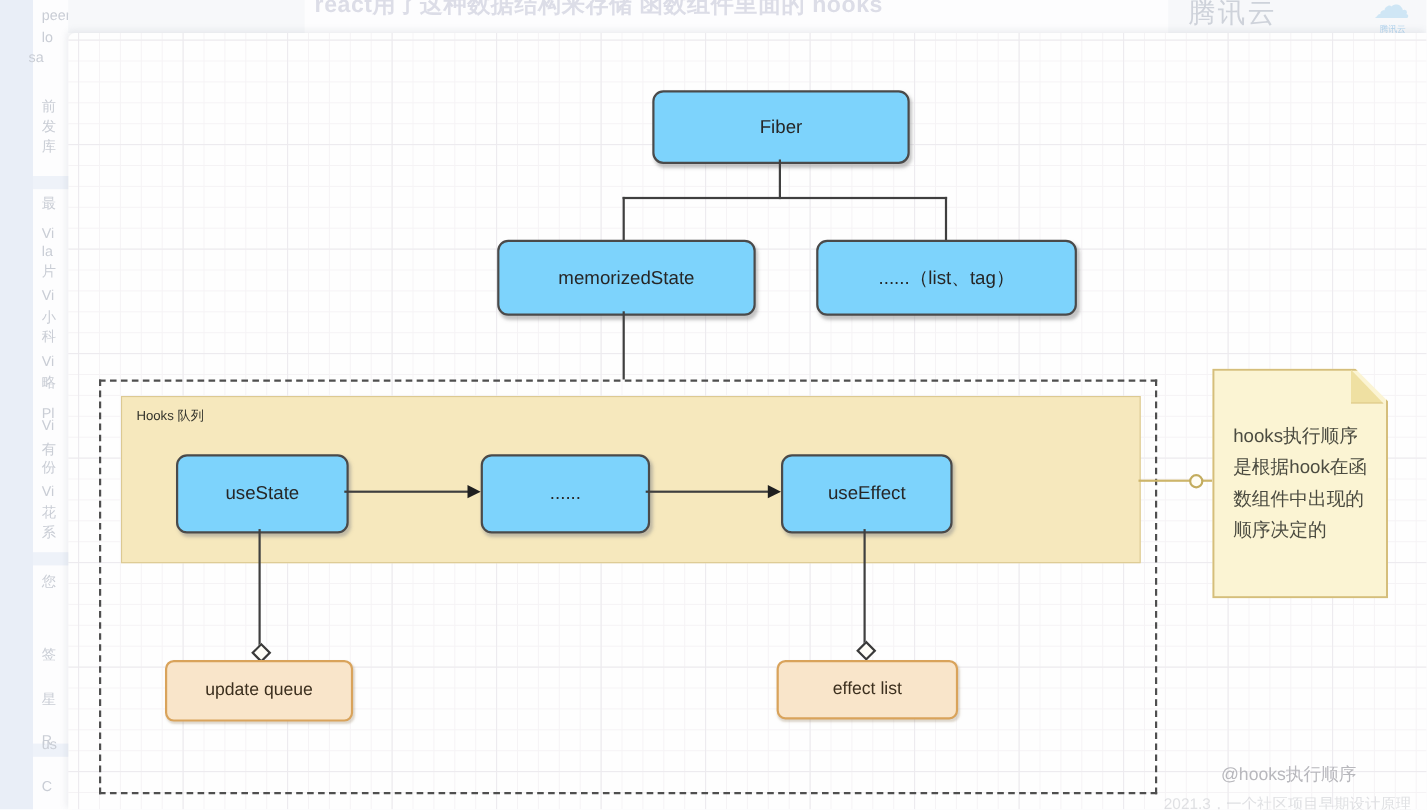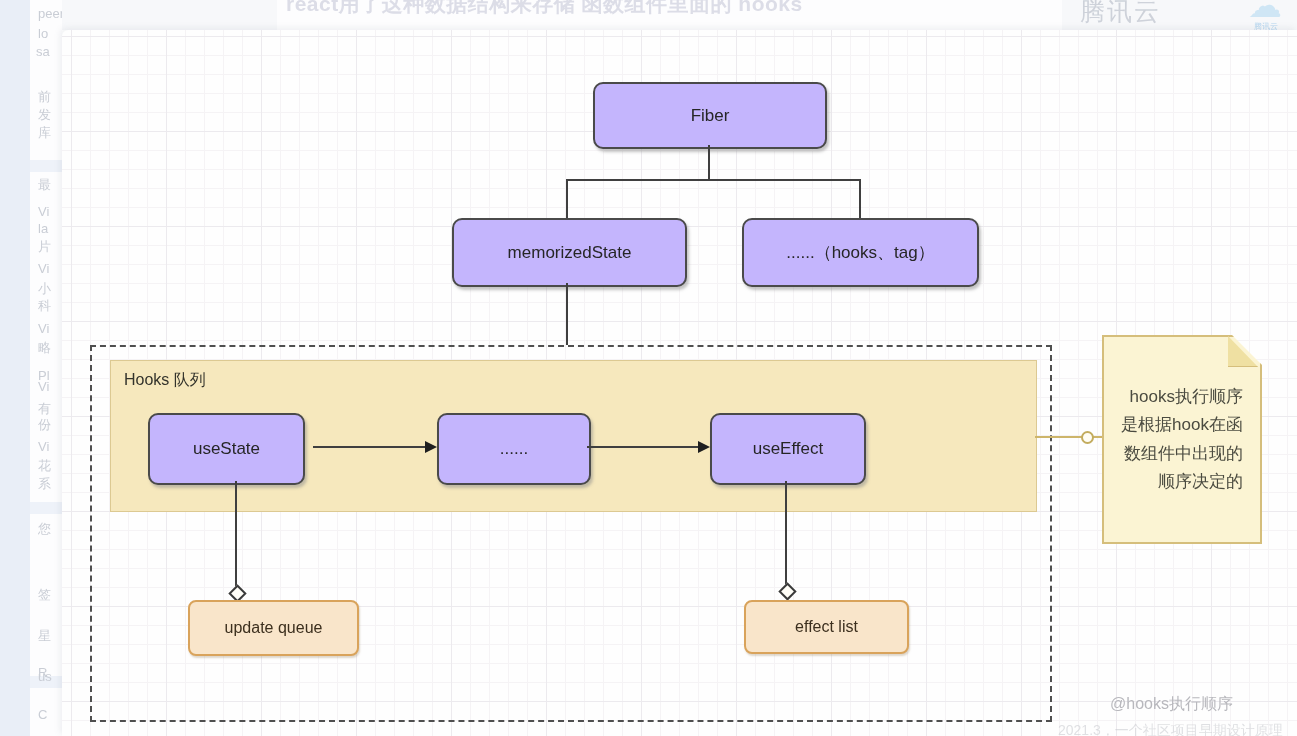--- a/index.html
+++ b/index.html
@@ -62,7 +62,7 @@
 <div id="sidebar-fragments">
     <span class="frag" style="left: 38px; top: 6px;">peerDependencies WARNING sass-</span>
     <span class="frag" style="left: 38px; top: 26px;">lo</span>
-    <span class="frag" style="left: 36px; top: 44px;">sa</span>
+    <span class="frag" style="left: 26px; top: 44px;">sa</span>
     <span class="frag" style="left: 38px; top: 62px; margin-left: 32px;">27</span>
     <span class="frag" style="left: 38px; top: 88px;">前</span>
     <span class="frag" style="left: 38px; top: 106px;">发</span>

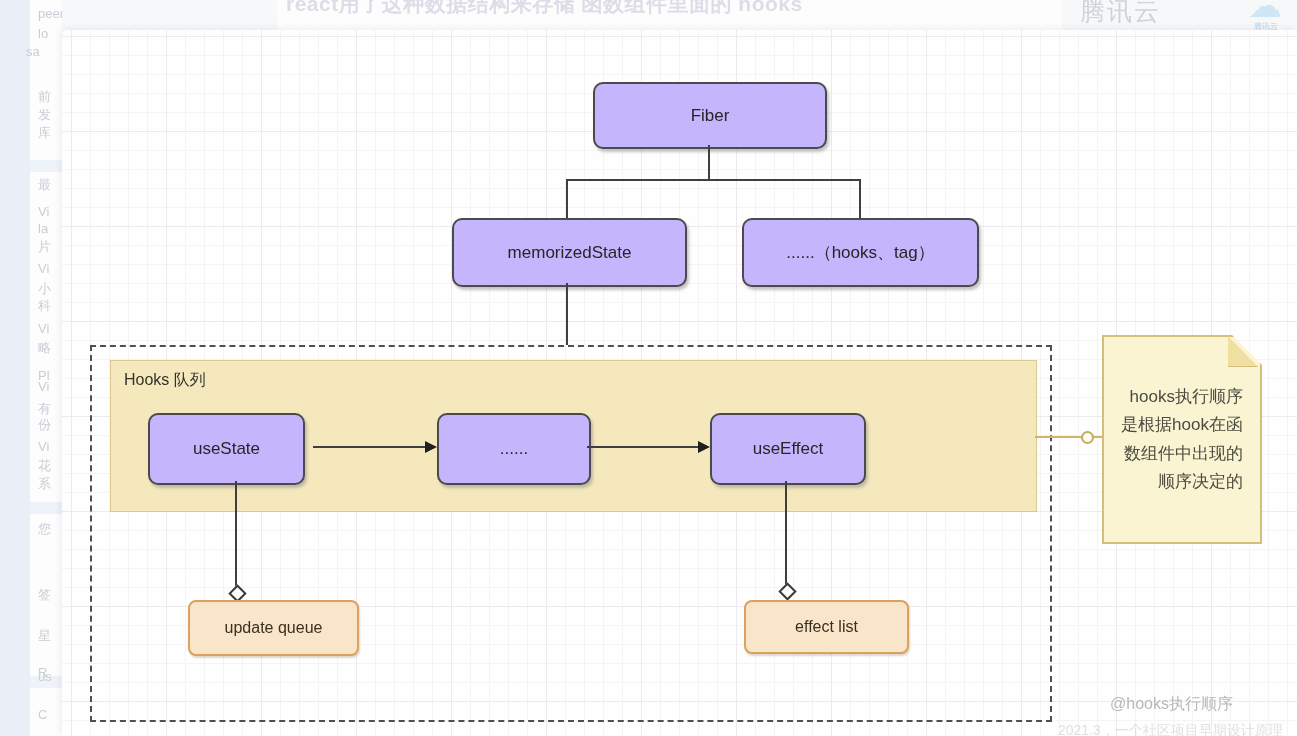--- a/index.html
+++ b/index.html
@@ -28,7 +28,7 @@
     background-position:9px 6px;border-top-left-radius:6px;
     box-shadow:-2px -2px 6px rgba(120,130,150,.12);}
   
-  .node{position:absolute;background:#c4b5fd;border:2px solid #4a4a4a;border-radius:10px;
+  .node{position:absolute;background:#7dd3fc;border:2px solid #4a4a4a;border-radius:10px;
         box-shadow:2px 3px 3px rgba(140,140,140,.5);display:flex;align-items:center;justify-content:center;
         font-size:17px;color:#262626;text-align:center;}
   .line{position:absolute;background:#3f3f3f;}

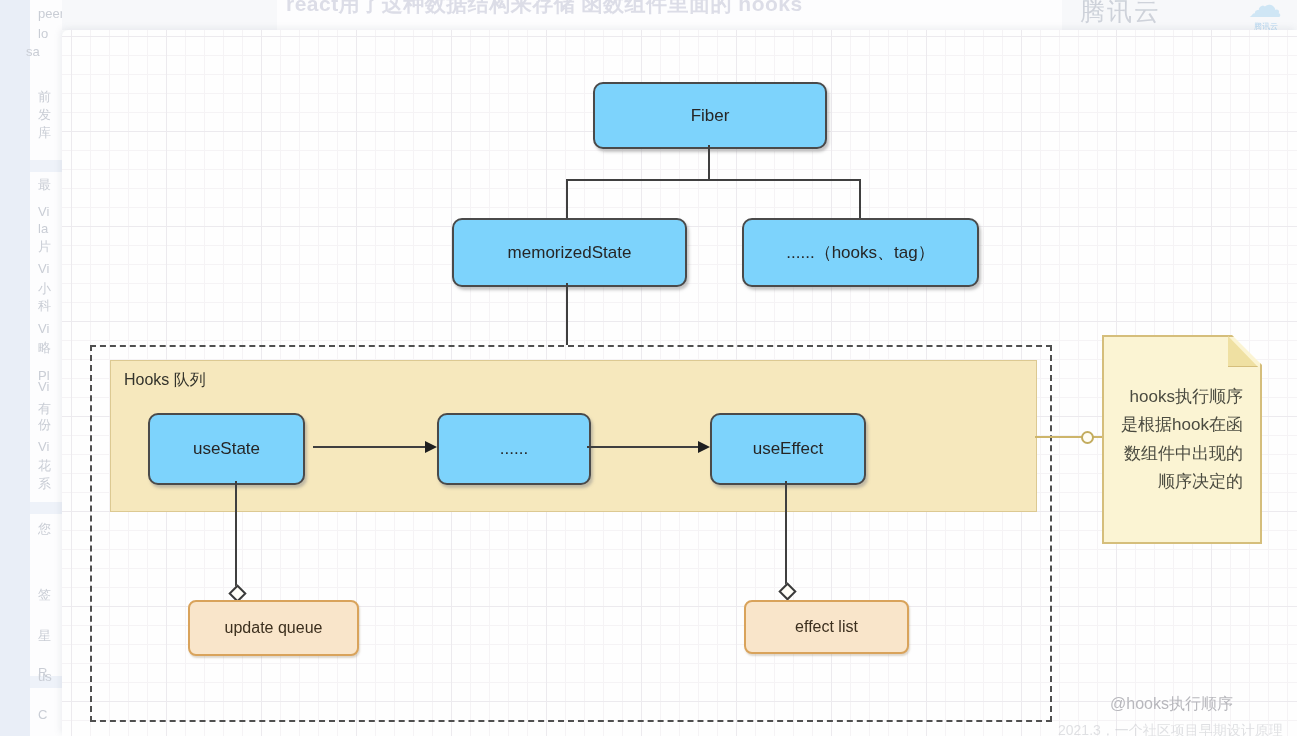--- a/index.html
+++ b/index.html
@@ -112,7 +112,7 @@
   <span>memorizedState</span>
 </div>
 <div class="node" style="left:742px;top:218px;width:233px;height:65px;">
-  <span>......（hooks、tag）</span>
+  <span>......（list、tag）</span>
 </div>
 <div class="line" style="left:566px;top:283px;width:2px;height:62px;"></div>
 

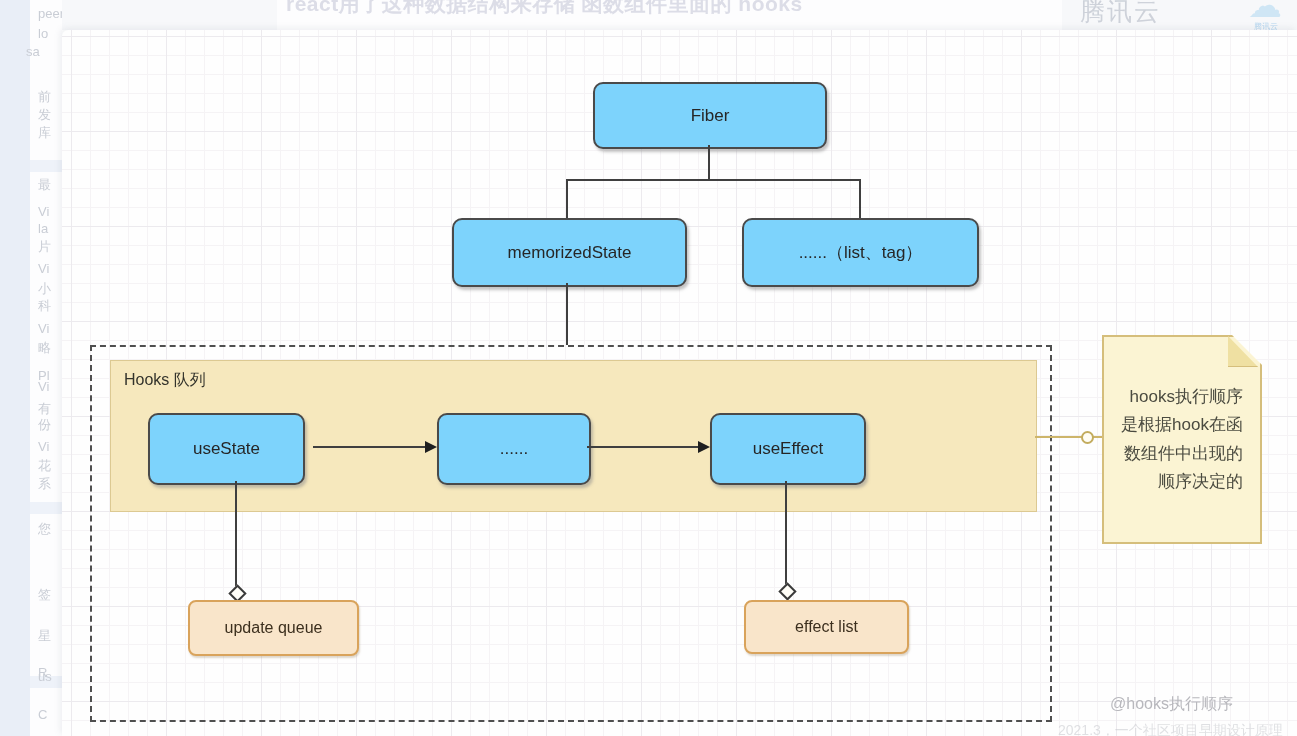--- a/index.html
+++ b/index.html
@@ -37,7 +37,7 @@
   .dm{position:absolute;width:9px;height:9px;background:#fffef8;border:2px solid #3a3a3a;transform:rotate(45deg);}
   #dashed-box{left:90px;top:345px;width:958px;height:373px;border:2px dashed #4f4f4f;}
   #yellow-box{left:110px;top:360px;width:925px;height:150px;background:#f6e8bd;border:1px solid #dcc992;}
-  #hooks-label{left:124px;top:370px;font-size:16px;color:#33332b;}
+  #hooks-label{left:124px;top:370px;font-size:12px;color:#33332b;}
   .tan{position:absolute;background:#f9e5ca;border:2px solid #d9a35b;border-radius:8px;
        box-shadow:1px 2px 2px rgba(160,140,110,.35);display:flex;align-items:center;justify-content:center;
        font-size:16px;color:#3c2f1e;margin-left:38px;}

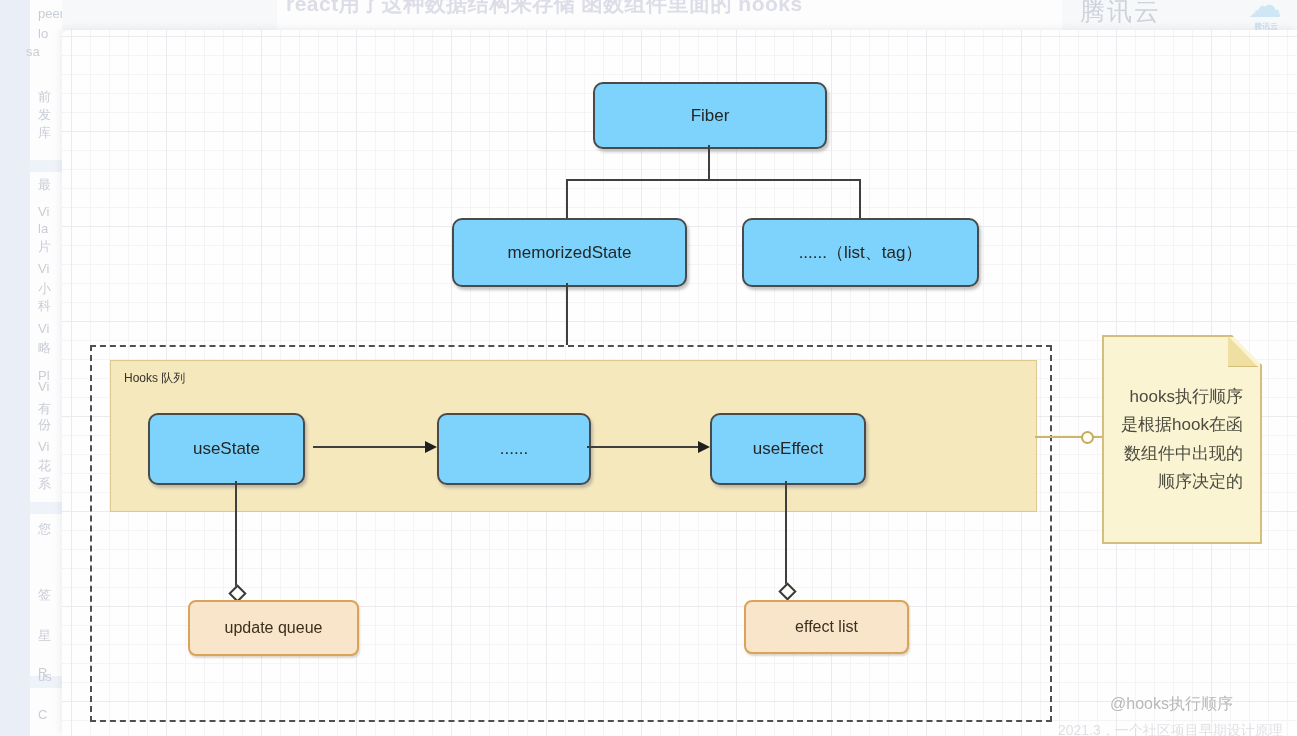--- a/index.html
+++ b/index.html
@@ -46,7 +46,7 @@
         display:flex;align-items:center;justify-content:center;}
   #note-fold{left:1228px;top:336px;width:30px;height:30px;background:#efe0a2;
         clip-path:polygon(0 0,100% 100%,0 100%);border-bottom:1px solid #d5be7b;}
-  #note-text{font-size:17px;font-weight:500;color:#4b4b40;text-align:right;line-height:1.65;white-space:pre-line;}
+  #note-text{font-size:17px;font-weight:500;color:#4b4b40;text-align:left;line-height:1.65;white-space:pre-line;}
   #note-circle{left:1081px;top:431px;width:9px;height:9px;border:2px solid #c3ac5e;background:#fffdf4;border-radius:50%;}
   #watermark{left:1110px;top:694px;font-size:16px;color:#b8b8bd;}
   #bottom-partial{left:1058px;top:722px;font-size:14px;color:#c7c9ce;opacity:.55;white-space:nowrap;}

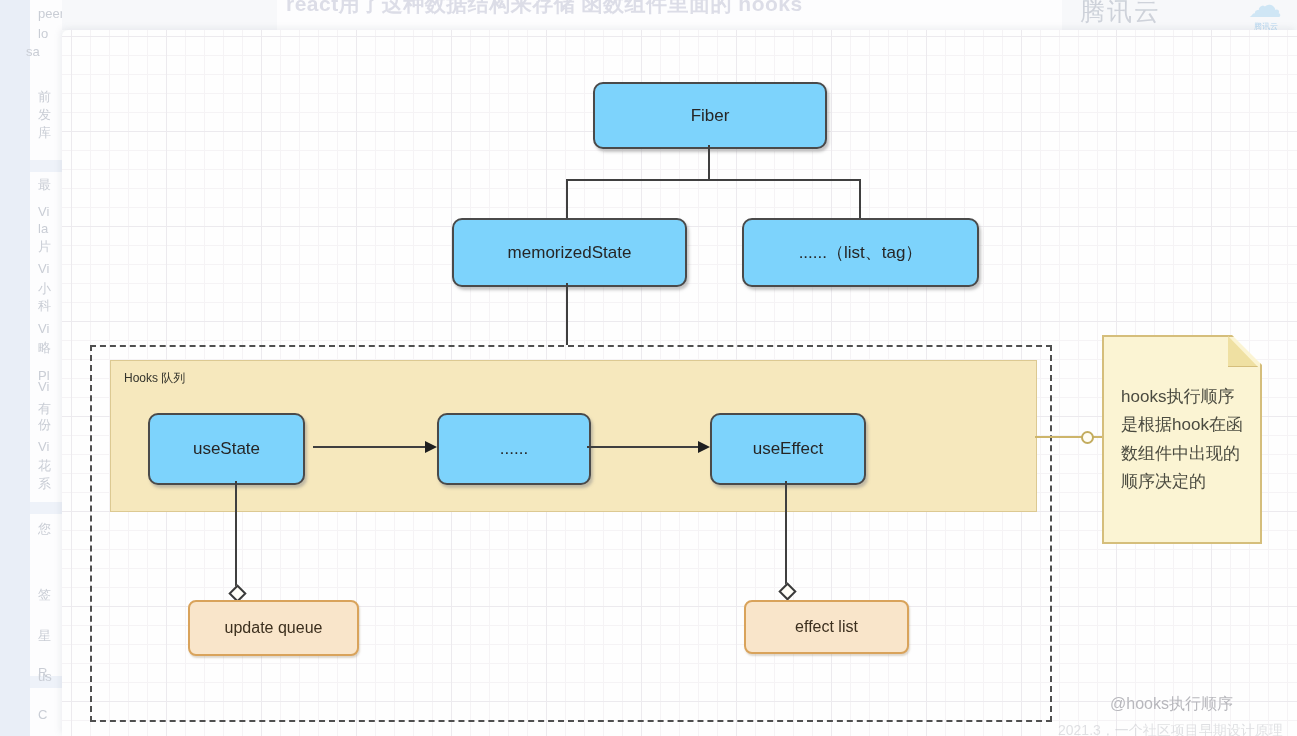--- a/index.html
+++ b/index.html
@@ -120,7 +120,7 @@
 <div class="abs" id="yellow-box"></div>
 <div class="abs" id="hooks-label">Hooks 队列</div>
 
-<div class="node" style="left:148px;top:413px;width:153px;height:68px;">
+<div class="node" style="left:160px;top:413px;width:153px;height:68px;">
   <span>useState</span>
 </div>
 <div class="node" style="left:437px;top:413px;width:150px;height:68px;">

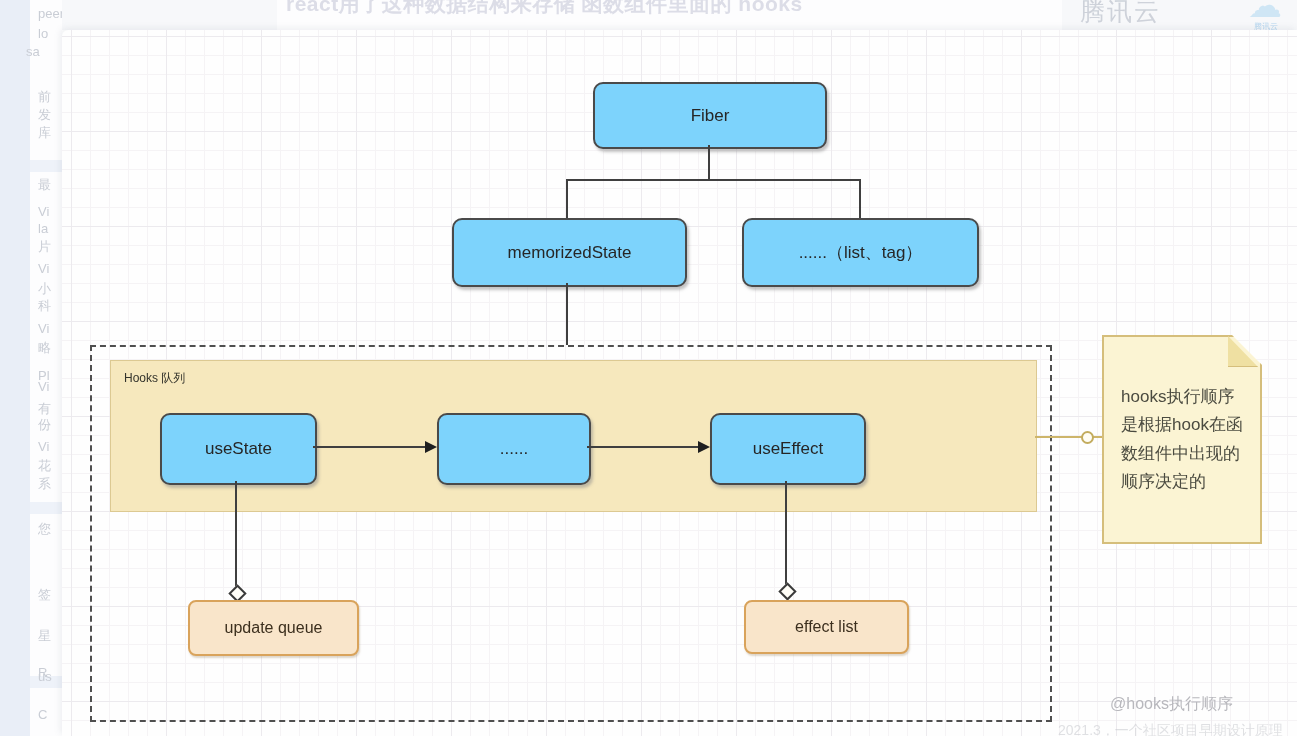--- a/index.html
+++ b/index.html
@@ -40,7 +40,7 @@
   #hooks-label{left:124px;top:370px;font-size:12px;color:#33332b;}
   .tan{position:absolute;background:#f9e5ca;border:2px solid #d9a35b;border-radius:8px;
        box-shadow:1px 2px 2px rgba(160,140,110,.35);display:flex;align-items:center;justify-content:center;
-       font-size:16px;color:#3c2f1e;margin-left:38px;}
+       font-size:16px;color:#3c2f1e;}
   #note{left:1102px;top:335px;width:156px;height:205px;background:#fbf4d3;border:2px solid #d5be7b;
         clip-path:polygon(0 0,calc(100% - 30px) 0,100% 30px,100% 100%,0 100%);
         display:flex;align-items:center;justify-content:center;}

